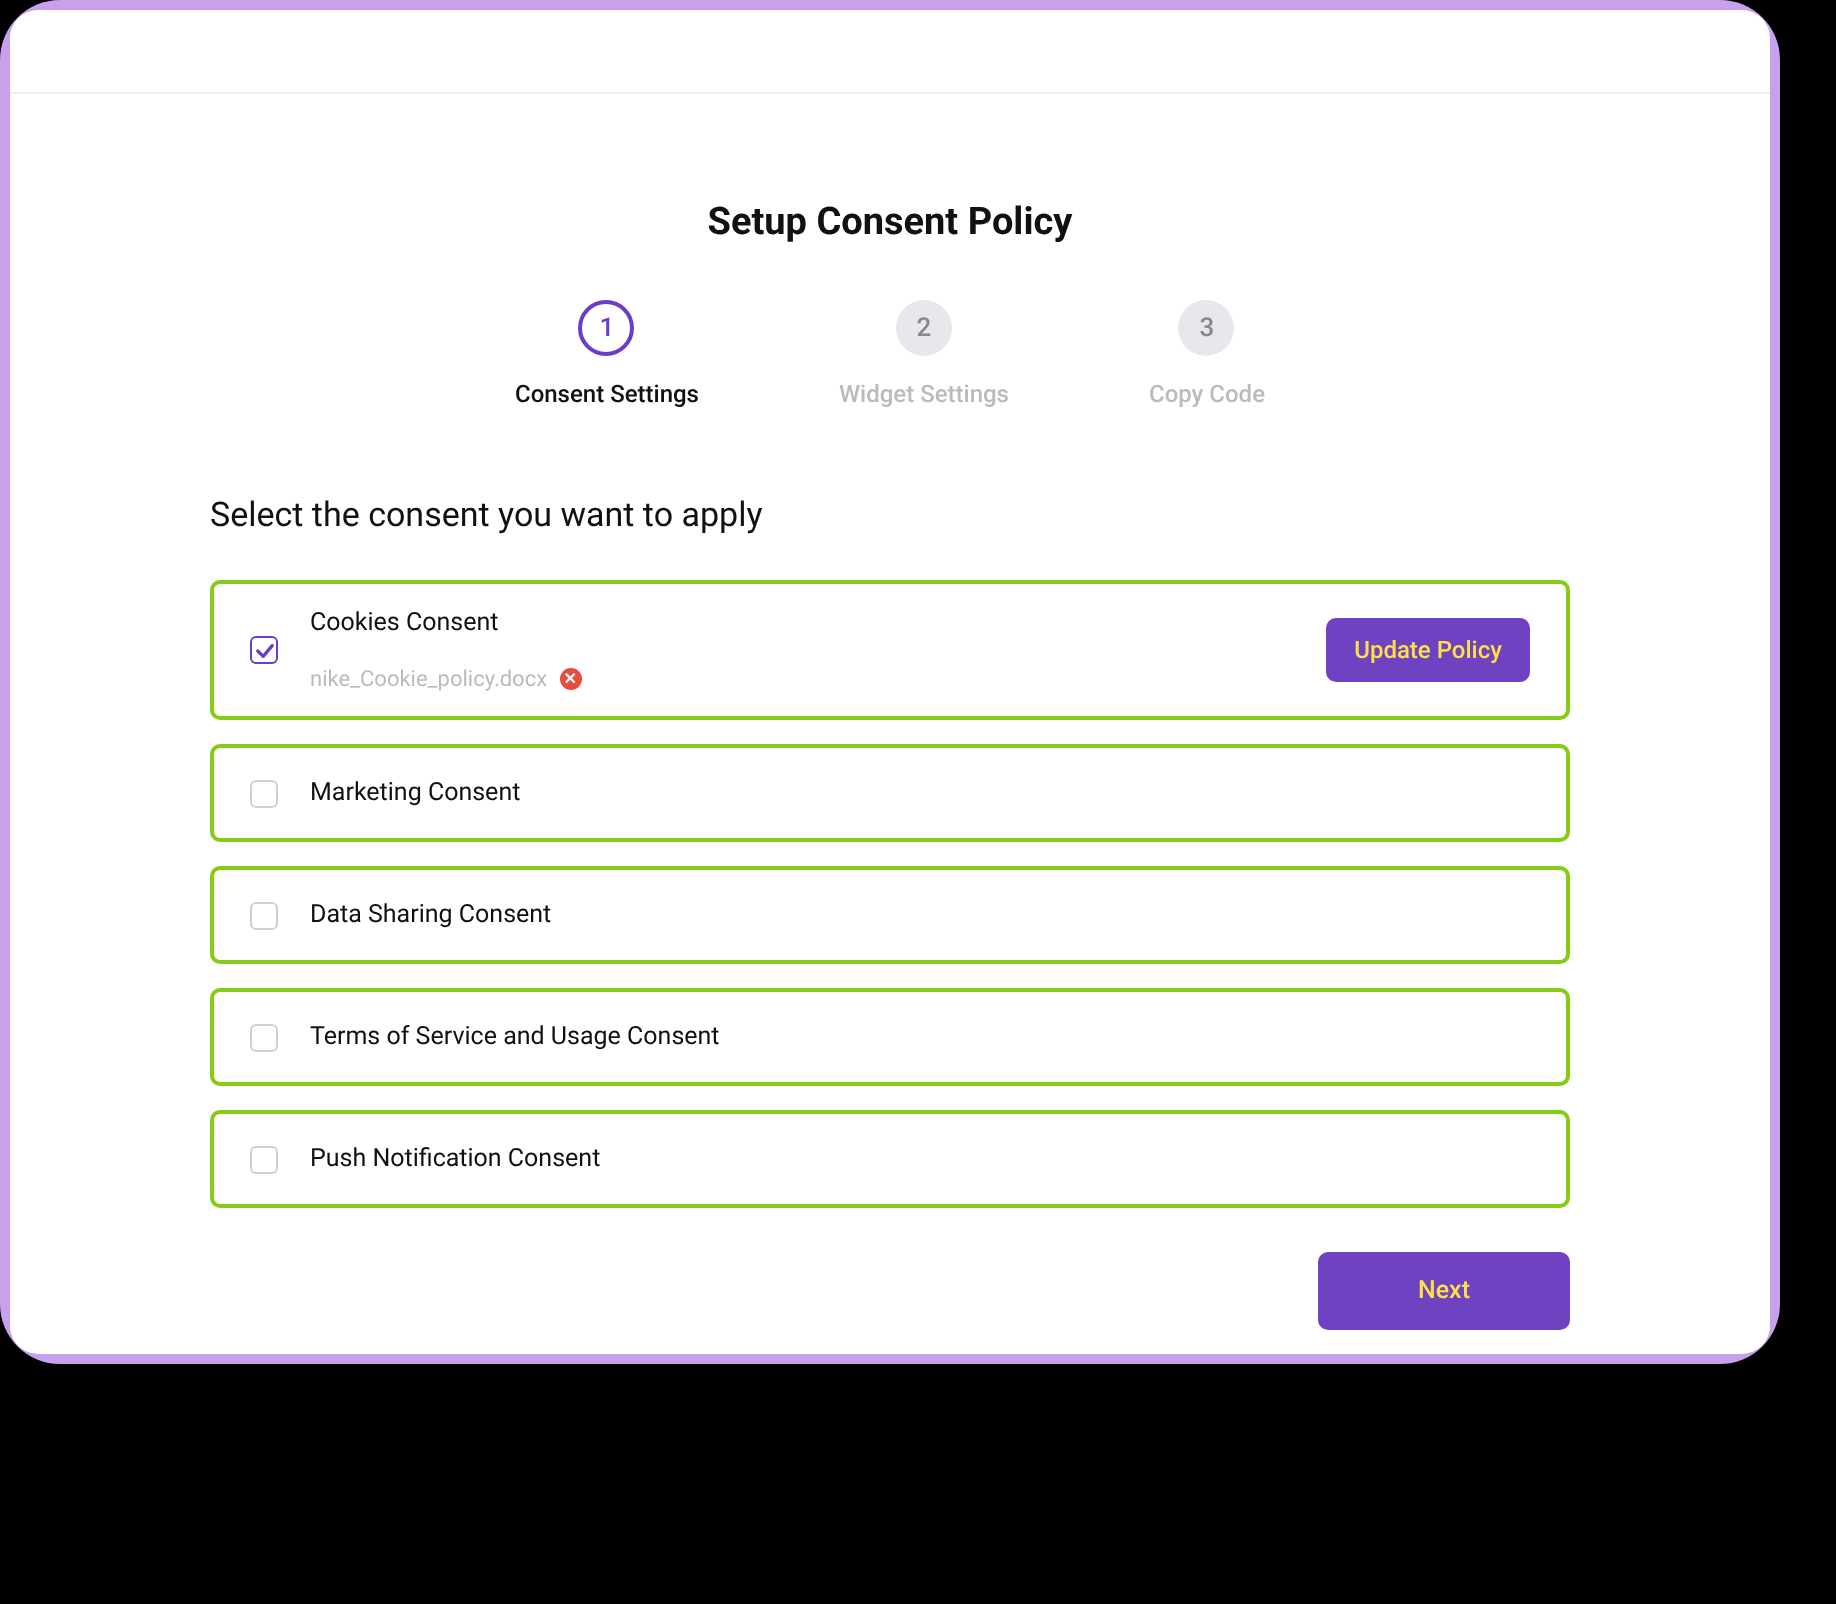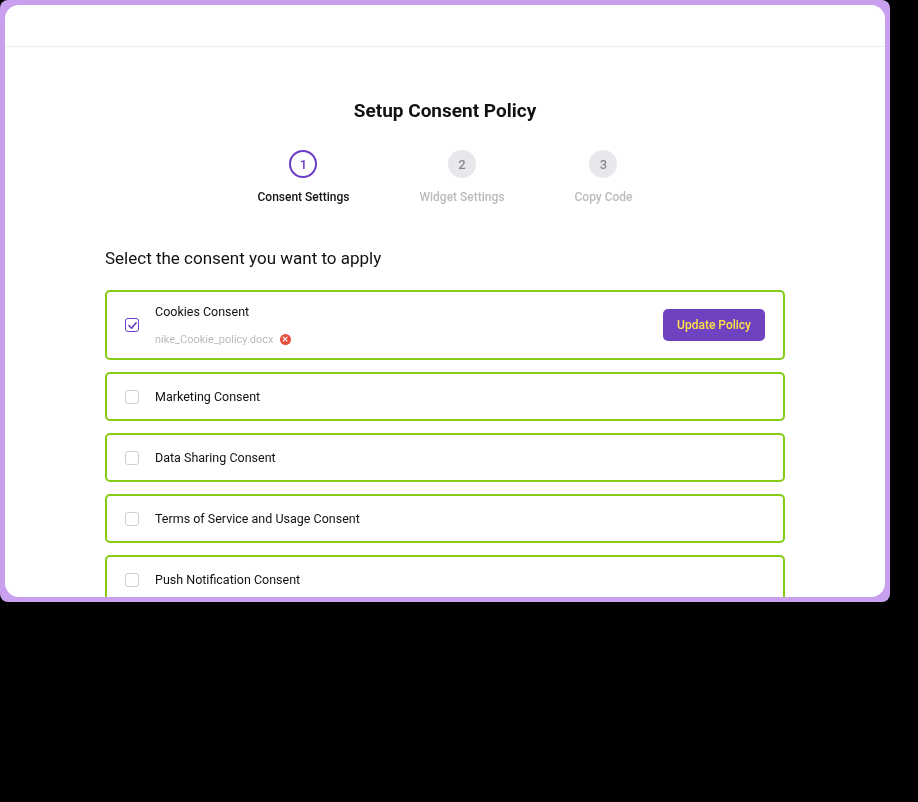--- a/index.html
+++ b/index.html
@@ -19,11 +19,11 @@
 
     .outer-frame {
       background: #c9a0ed;
-      border-radius: 8px;
+      border-radius: 30px;
       padding: 5px;
       margin: 0;
       width: 890px;
-      height: 602px;
+      height: 682px;
       box-shadow: 8px 8px 0 rgba(0,0,0,0.15);
     }
 

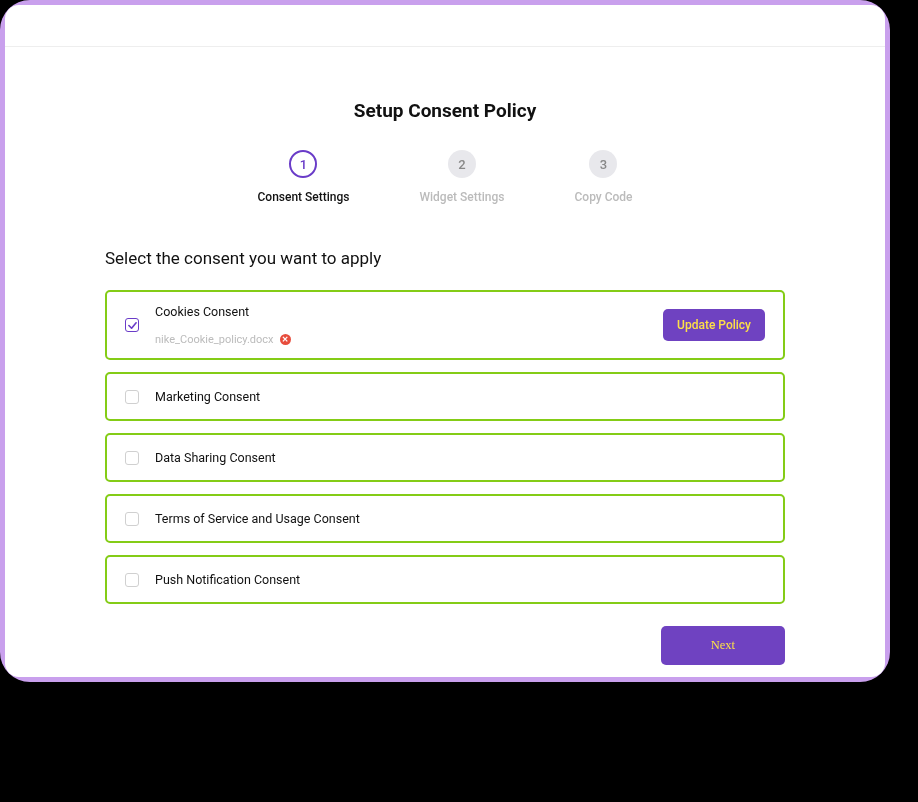--- a/index.html
+++ b/index.html
@@ -206,7 +206,6 @@
     .btn-next {
       padding: 12px 50px;
       font-size: 12.5px;
-      font-family: Liberation Serif, serif;
     }
   </style>
 </head>

